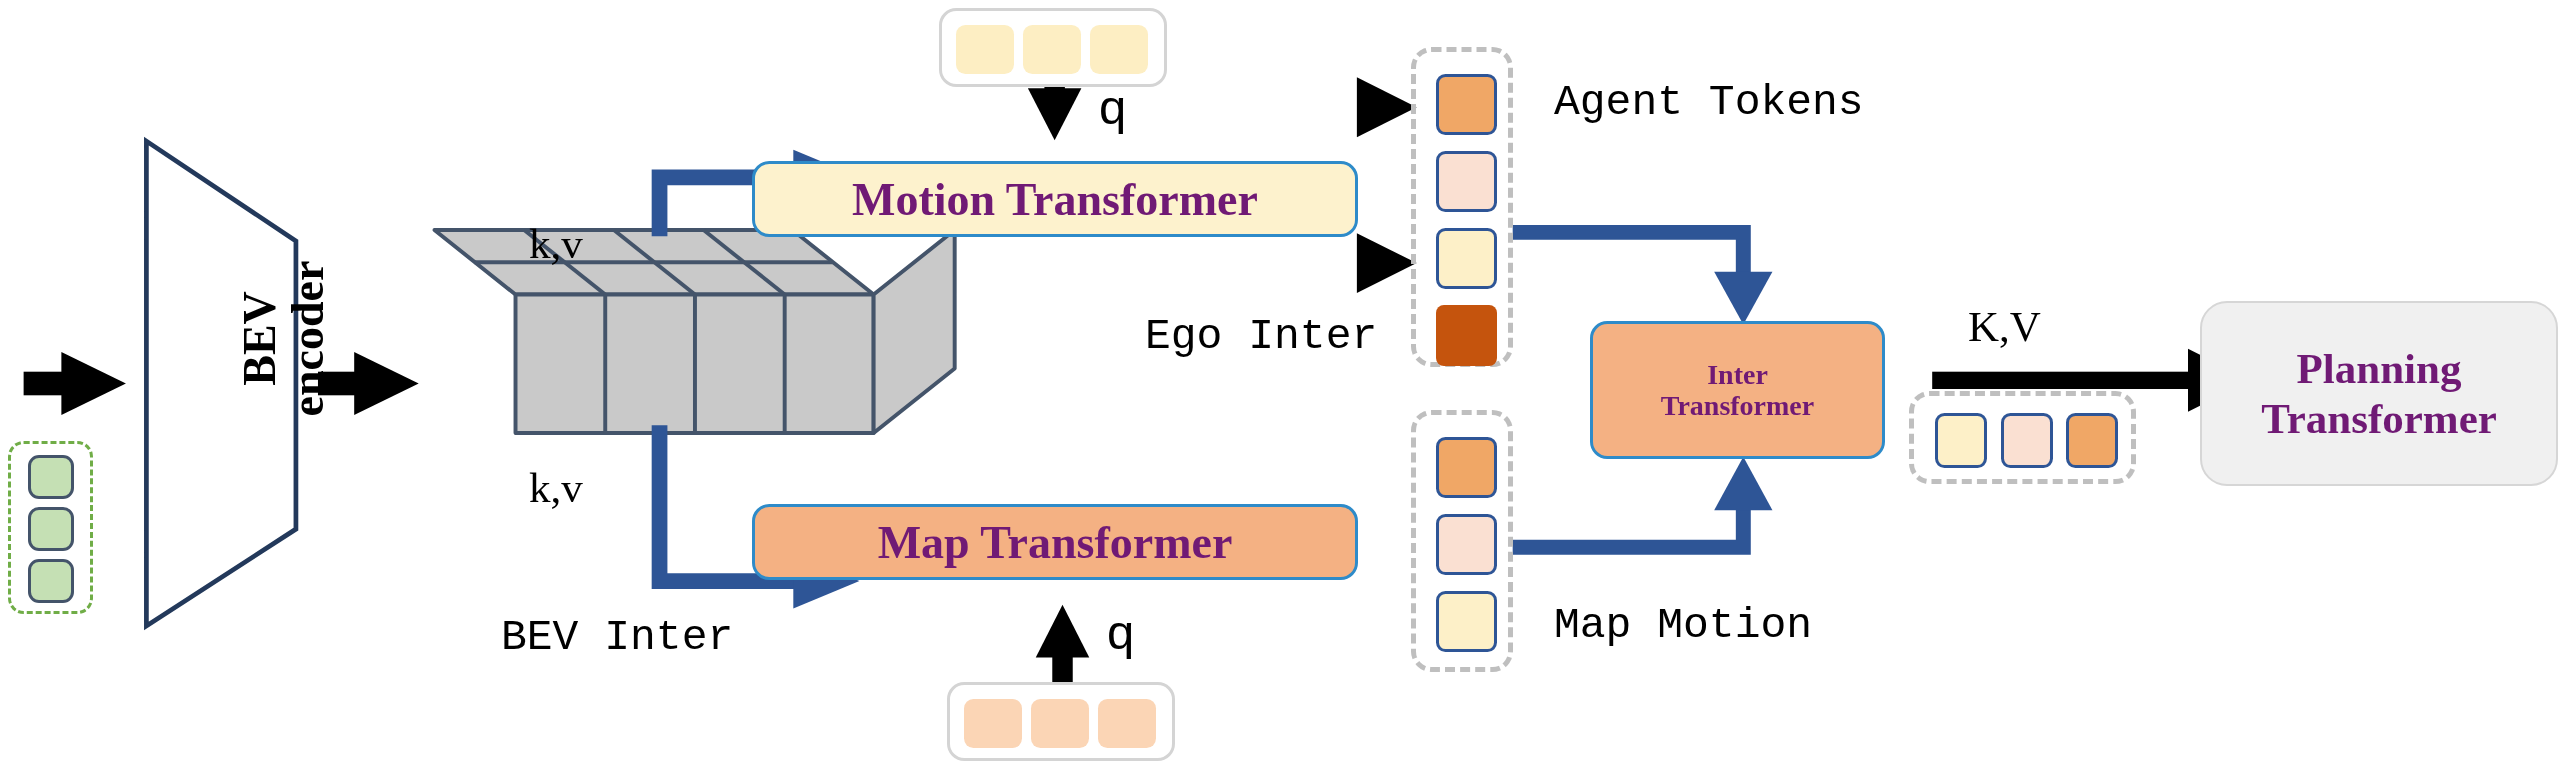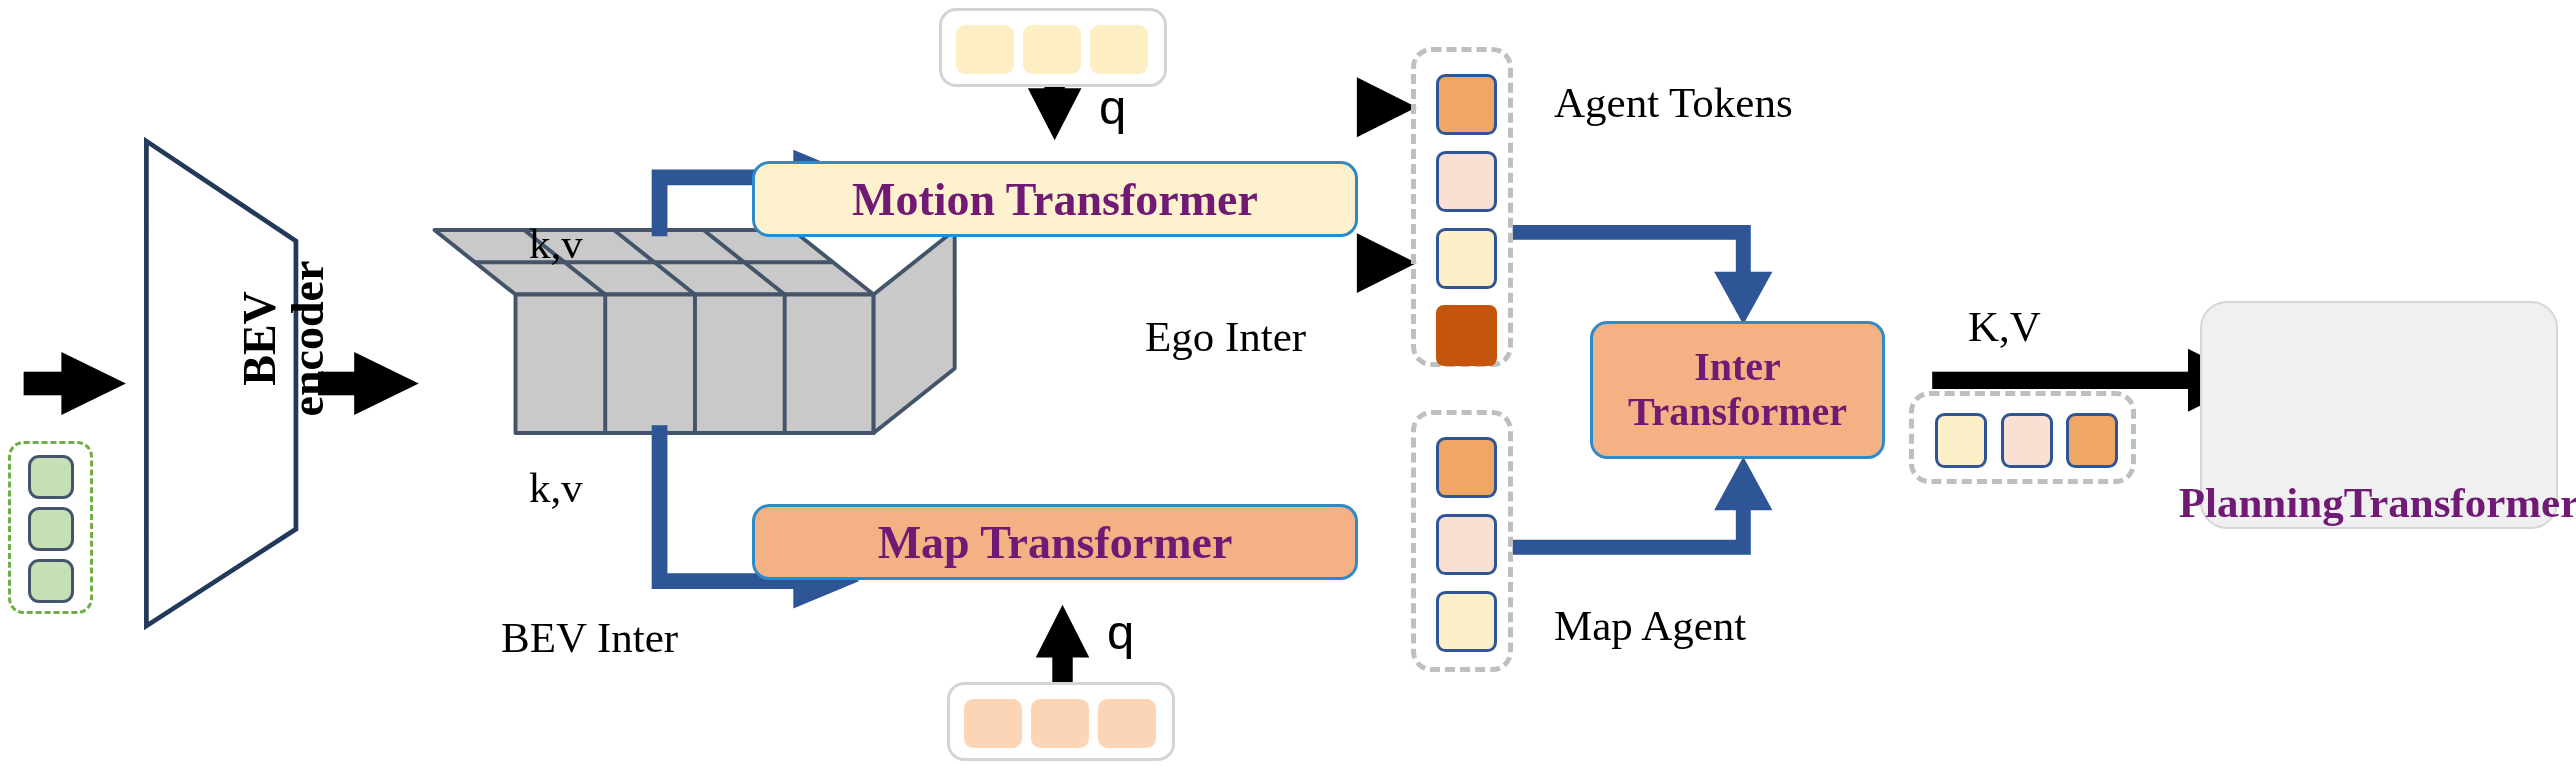--- a/index.html
+++ b/index.html
@@ -26,7 +26,7 @@
   
   .lbl {
     position: absolute;
-    font-family: Liberation Serif, serif;
+    font-family: Liberation Mono, monospace;
     color: #000000;
     white-space: nowrap;
     line-height: 1;

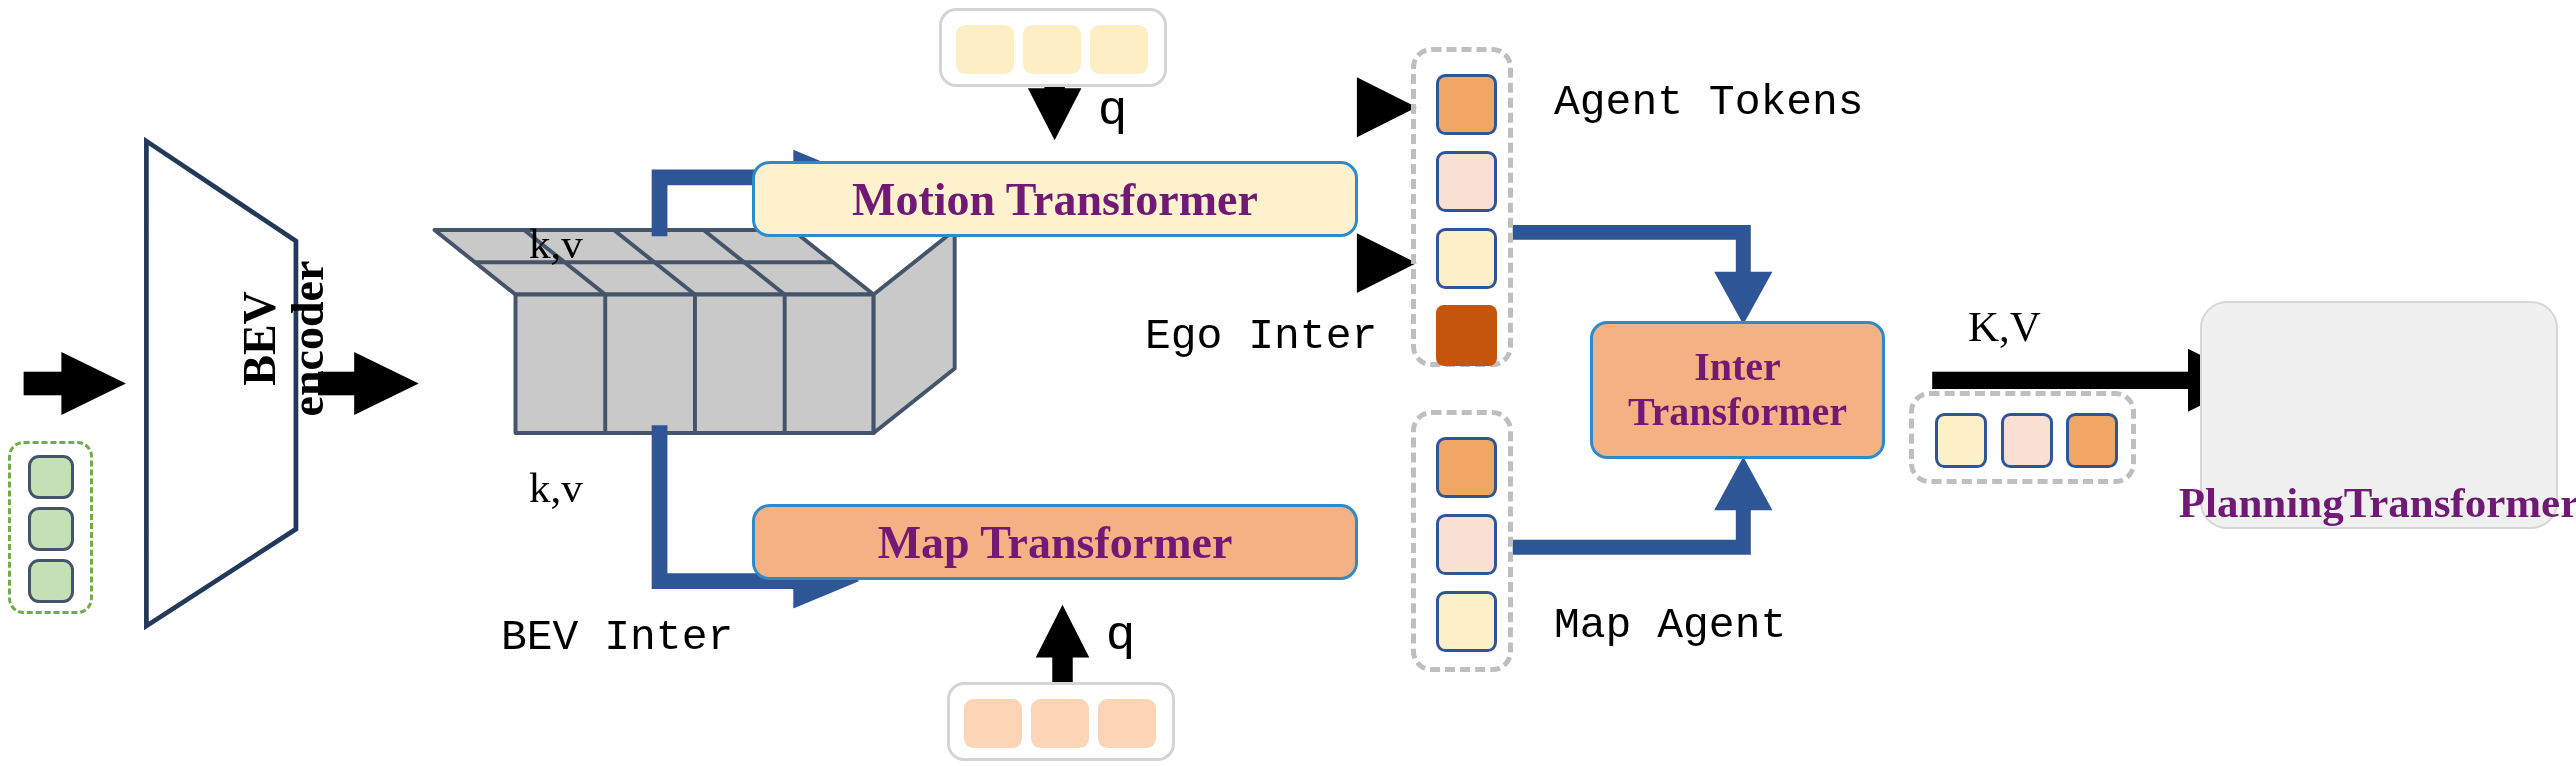--- a/index.html
+++ b/index.html
@@ -250,7 +250,7 @@
   </div>
   <div class="lbl lbl-tok" style="left:1554px; top:604px;">Map Agent</div>
 
-  <div class="tbox" id="inter-transformer" style="left:1590px; top:321px; width:295px; height:138px; font-size:40px; flex-direction:column;">
+  <div class="tbox" id="inter-transformer" style="left:1590px; top:321px; width:295px; height:138px; font-size:28px; flex-direction:column;">
     <span>Inter</span>
     <span>Transformer</span>
   </div>

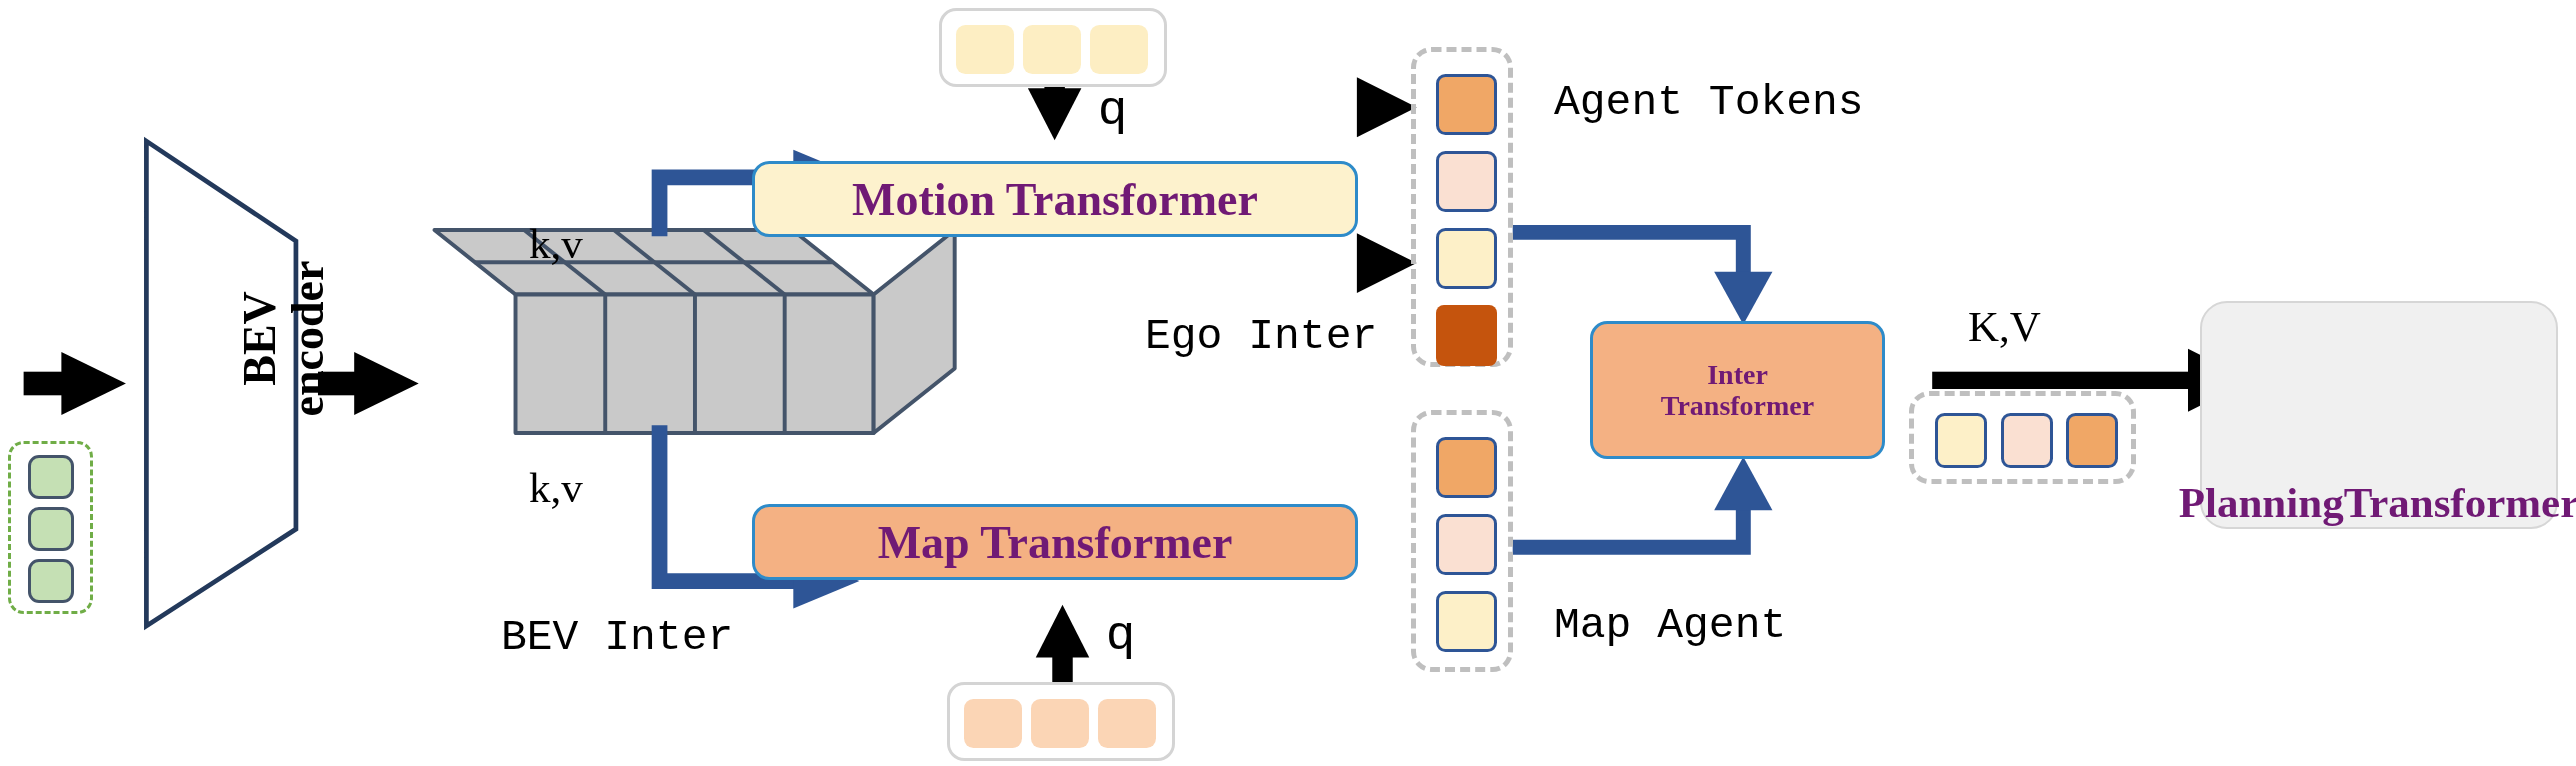--- a/index.html
+++ b/index.html
@@ -263,7 +263,7 @@
     <div class="tok tok-bordered" style="left:152px; top:17.3px; width:52px; height:55px; background:#f0a766;"></div>
   </div>
 
-  <div class="tbox" id="planning-transformer" style="left:2200px; top:301px; width:358px; height:228px; font-size:43px; flex-direction:row;align-items:flex-end;">
+  <div class="tbox" id="planning-transformer" style="left:2200px; top:301px; width:358px; height:185px; font-size:43px; flex-direction:column;">
     <span>Planning</span>
     <span>Transformer</span>
   </div>

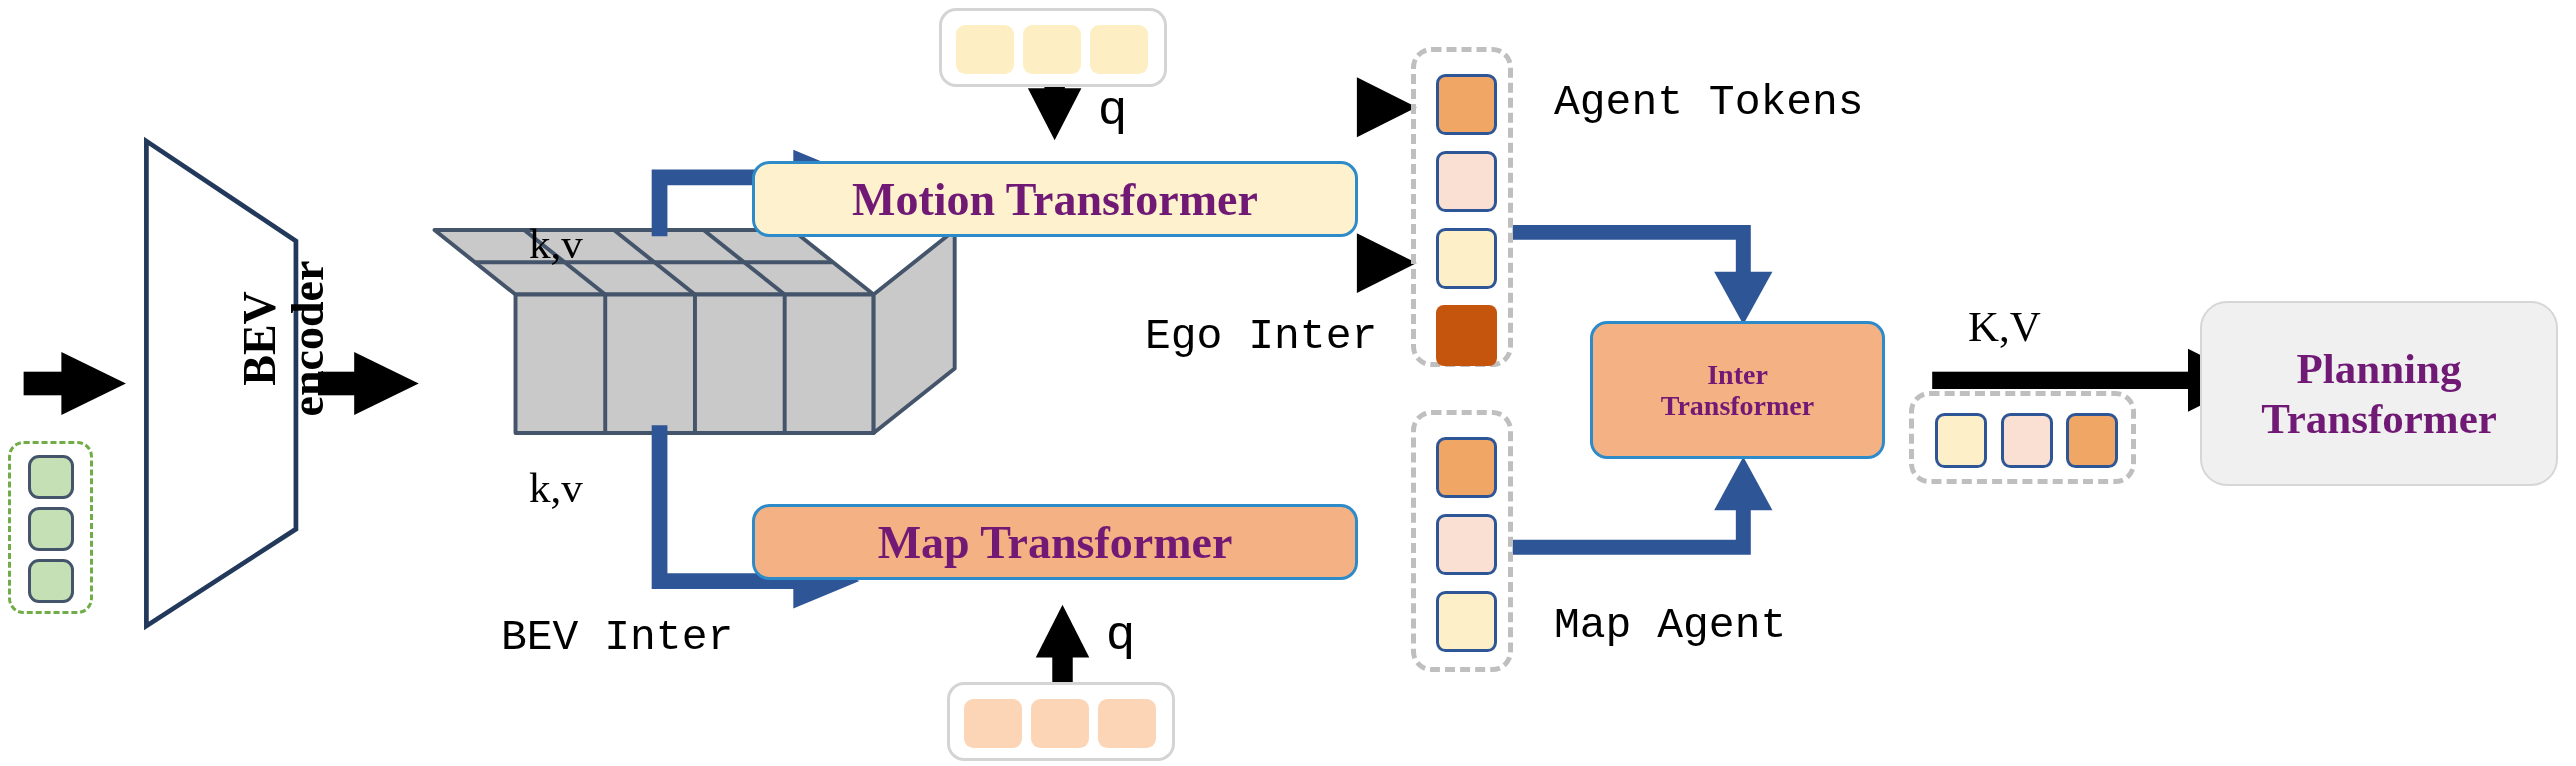--- a/index.html
+++ b/index.html
@@ -248,7 +248,7 @@
     <div class="tok tok-bordered" style="left:19.7px; top:99px; width:61px; height:61px; background:#fae0d2;"></div>
     <div class="tok tok-bordered" style="left:19.7px; top:176px; width:61px; height:61px; background:#fdf0c8;"></div>
   </div>
-  <div class="lbl lbl-tok" style="left:1554px; top:604px;">Map Agent</div>
+  <div class="lbl lbl-tok" style="left:1554px; top:604px;">Map Motion</div>
 
   <div class="tbox" id="inter-transformer" style="left:1590px; top:321px; width:295px; height:138px; font-size:28px; flex-direction:column;">
     <span>Inter</span>

